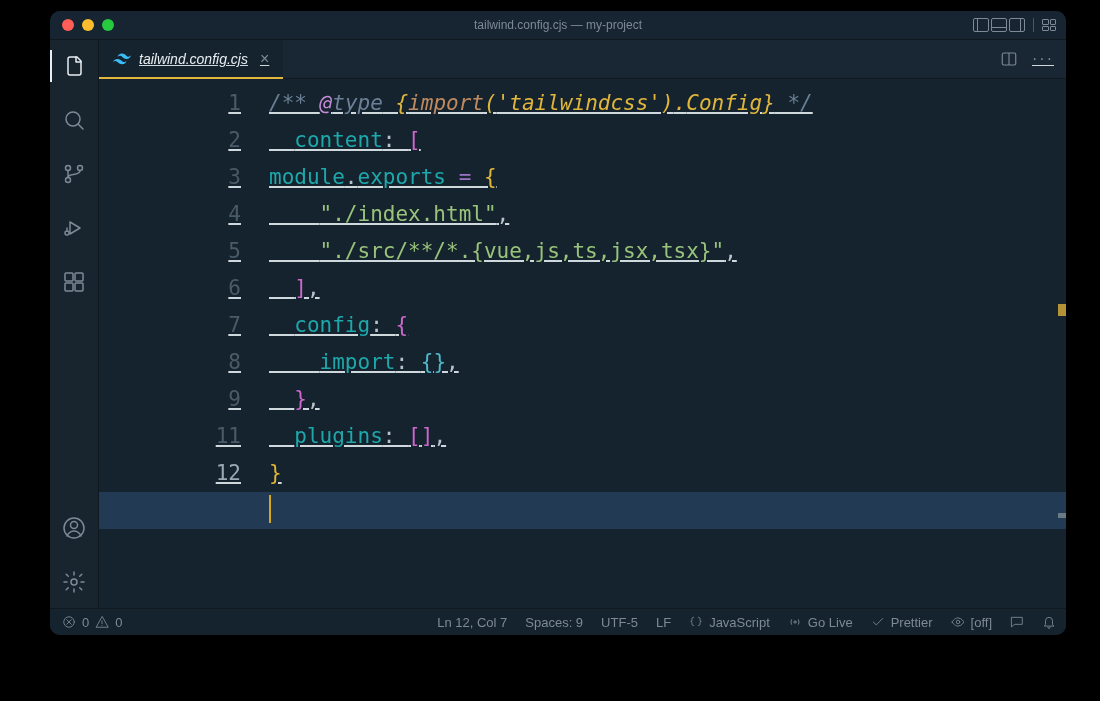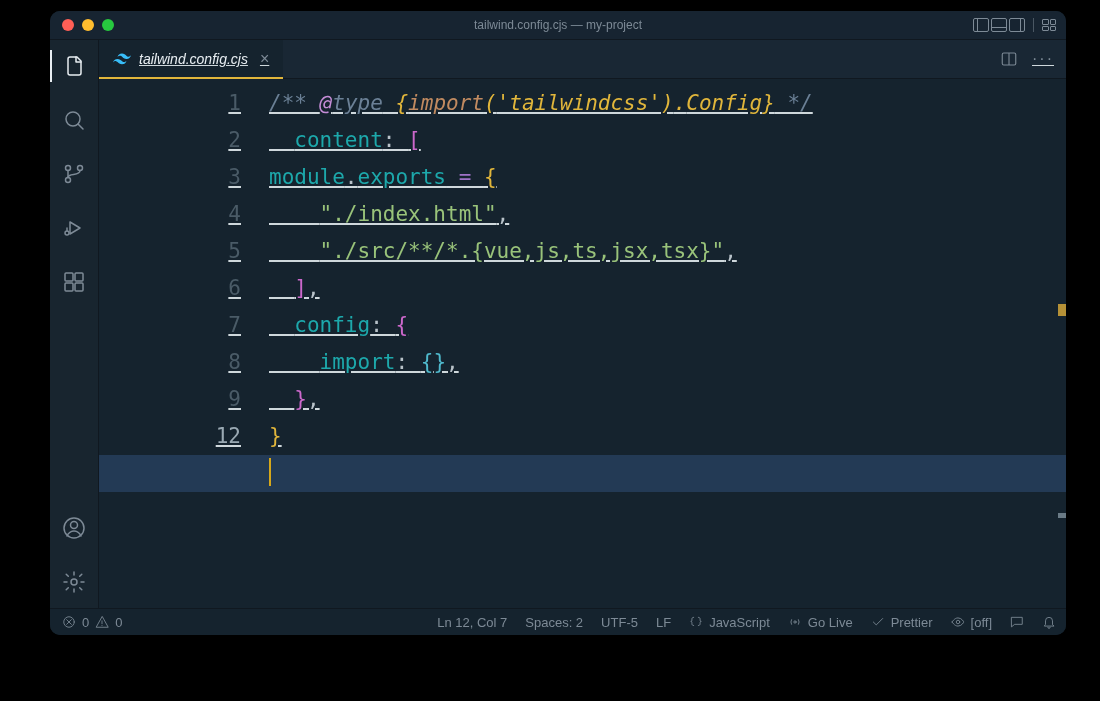--- a/index.html
+++ b/index.html
@@ -320,6 +320,7 @@
             <div class="ln">7</div>
             <div class="ln">8</div>
             <div class="ln">9</div>
+            <div class="ln">11</div>
             <div class="ln active">12</div>
           </div>
           <div class="src">

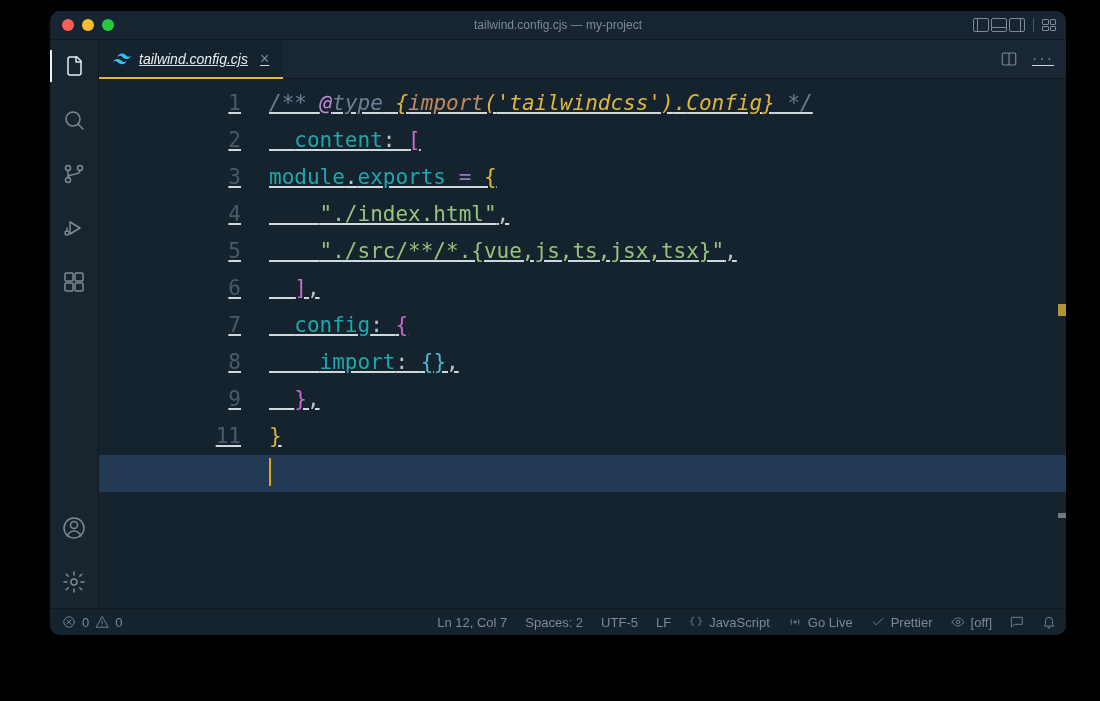--- a/index.html
+++ b/index.html
@@ -333,6 +333,7 @@
 <div class="line"><span>  </span><span class="c-key">config</span><span class="c-punc">: </span><span class="c-bm">{</span></div>
 <div class="line"><span>    </span><span class="c-key">import</span><span class="c-punc">: </span><span class="c-bc">{</span><span class="c-bc">}</span><span class="c-punc">,</span></div>
 <div class="line"><span>  </span><span class="c-bm">}</span><span class="c-punc">,</span></div>
+<div class="line"><span>  </span><span class="c-key">plugins</span><span class="c-punc">: </span><span class="c-bm">[</span><span class="c-bm">]</span><span class="c-punc">,</span></div>
 <div class="line"><span class="c-by">}</span></div>
 <div class="line current"><span class="cursor"></span></div>
           </div>

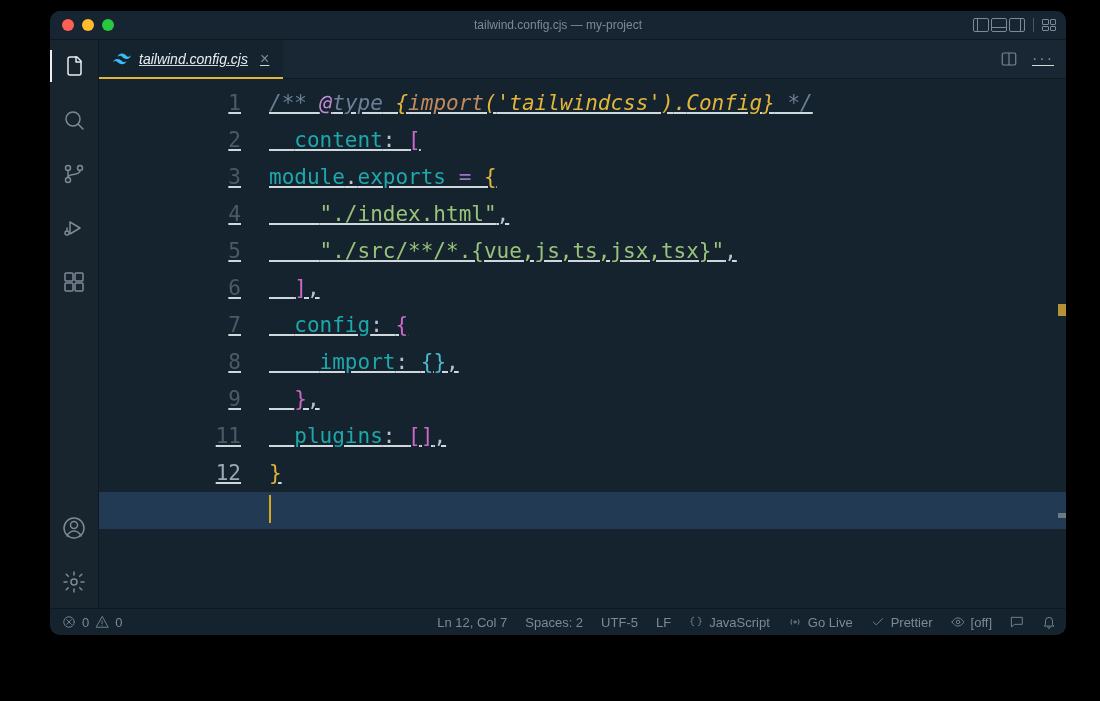--- a/index.html
+++ b/index.html
@@ -361,7 +361,7 @@
       <div class="spacer"></div>
       <div class="right-gap">
         <span class="group">Ln 12, Col 7</span>
-        <span class="group">Spaces: 2</span>
+        <span class="group">Spaces: 9</span>
         <span class="group">UTF-5</span>
         <span class="group">LF</span>
         <span class="group">

